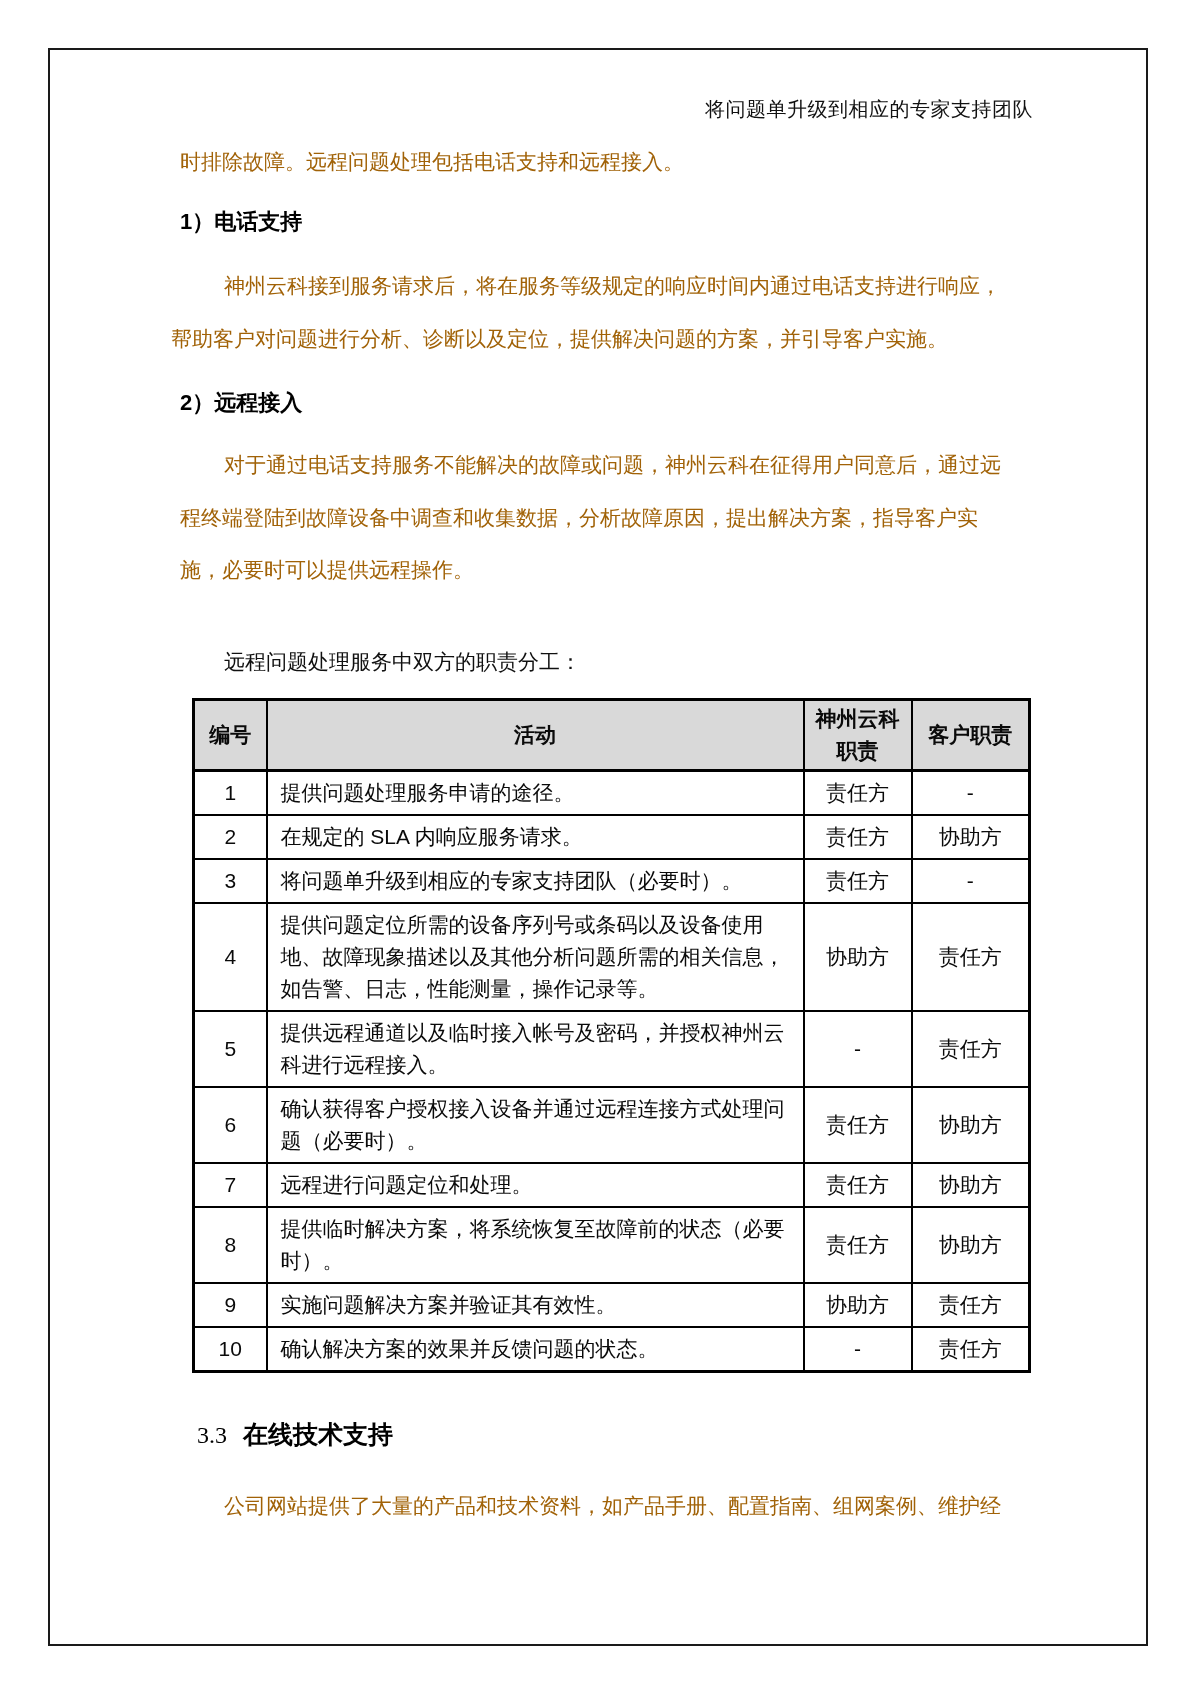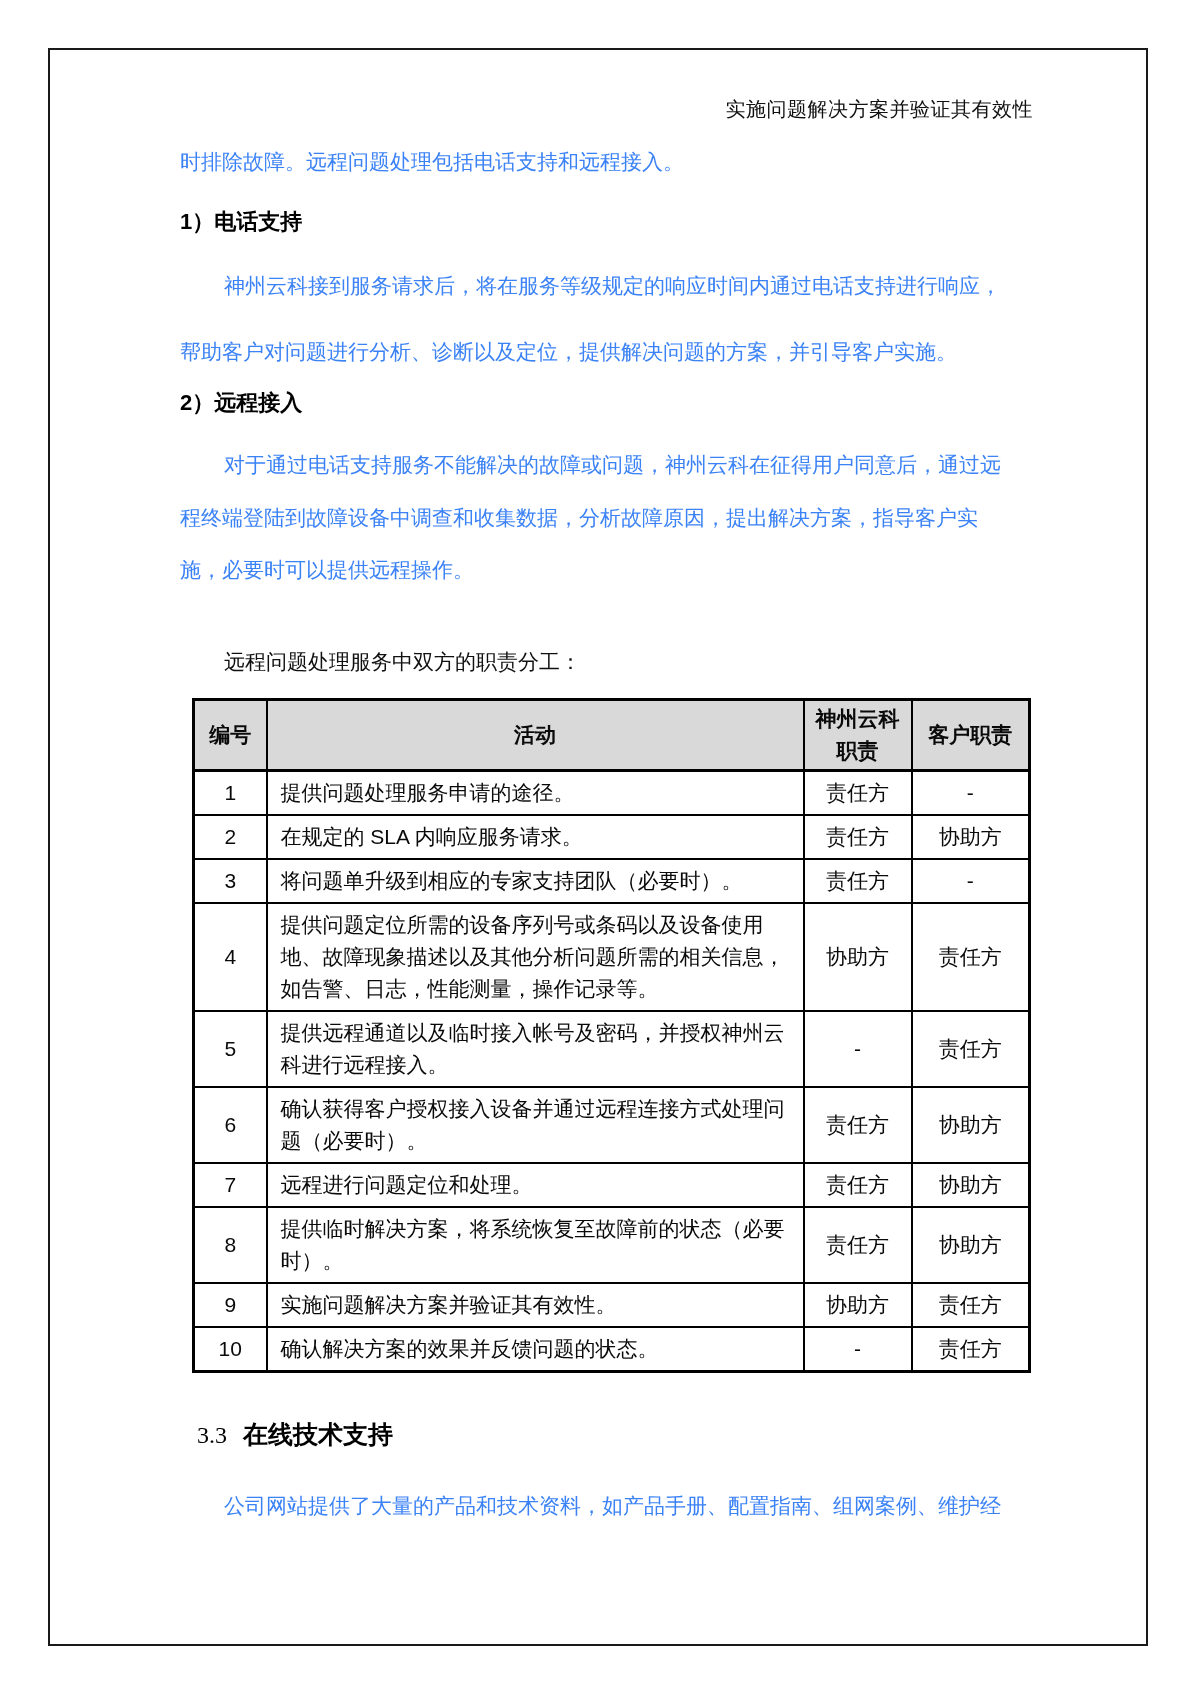--- a/index.html
+++ b/index.html
@@ -87,7 +87,7 @@
 
   <div class="frame"></div>
 
-  <div class="abs doc-header">实施问题解决方案并验证其有效性</div>
+  <div class="abs doc-header">将问题单升级到相应的专家支持团队</div>
 
   <div class="abs body-line" style="left:180px;top:148px;">时排除故障。远程问题处理包括电话支持和远程接入。</div>
 

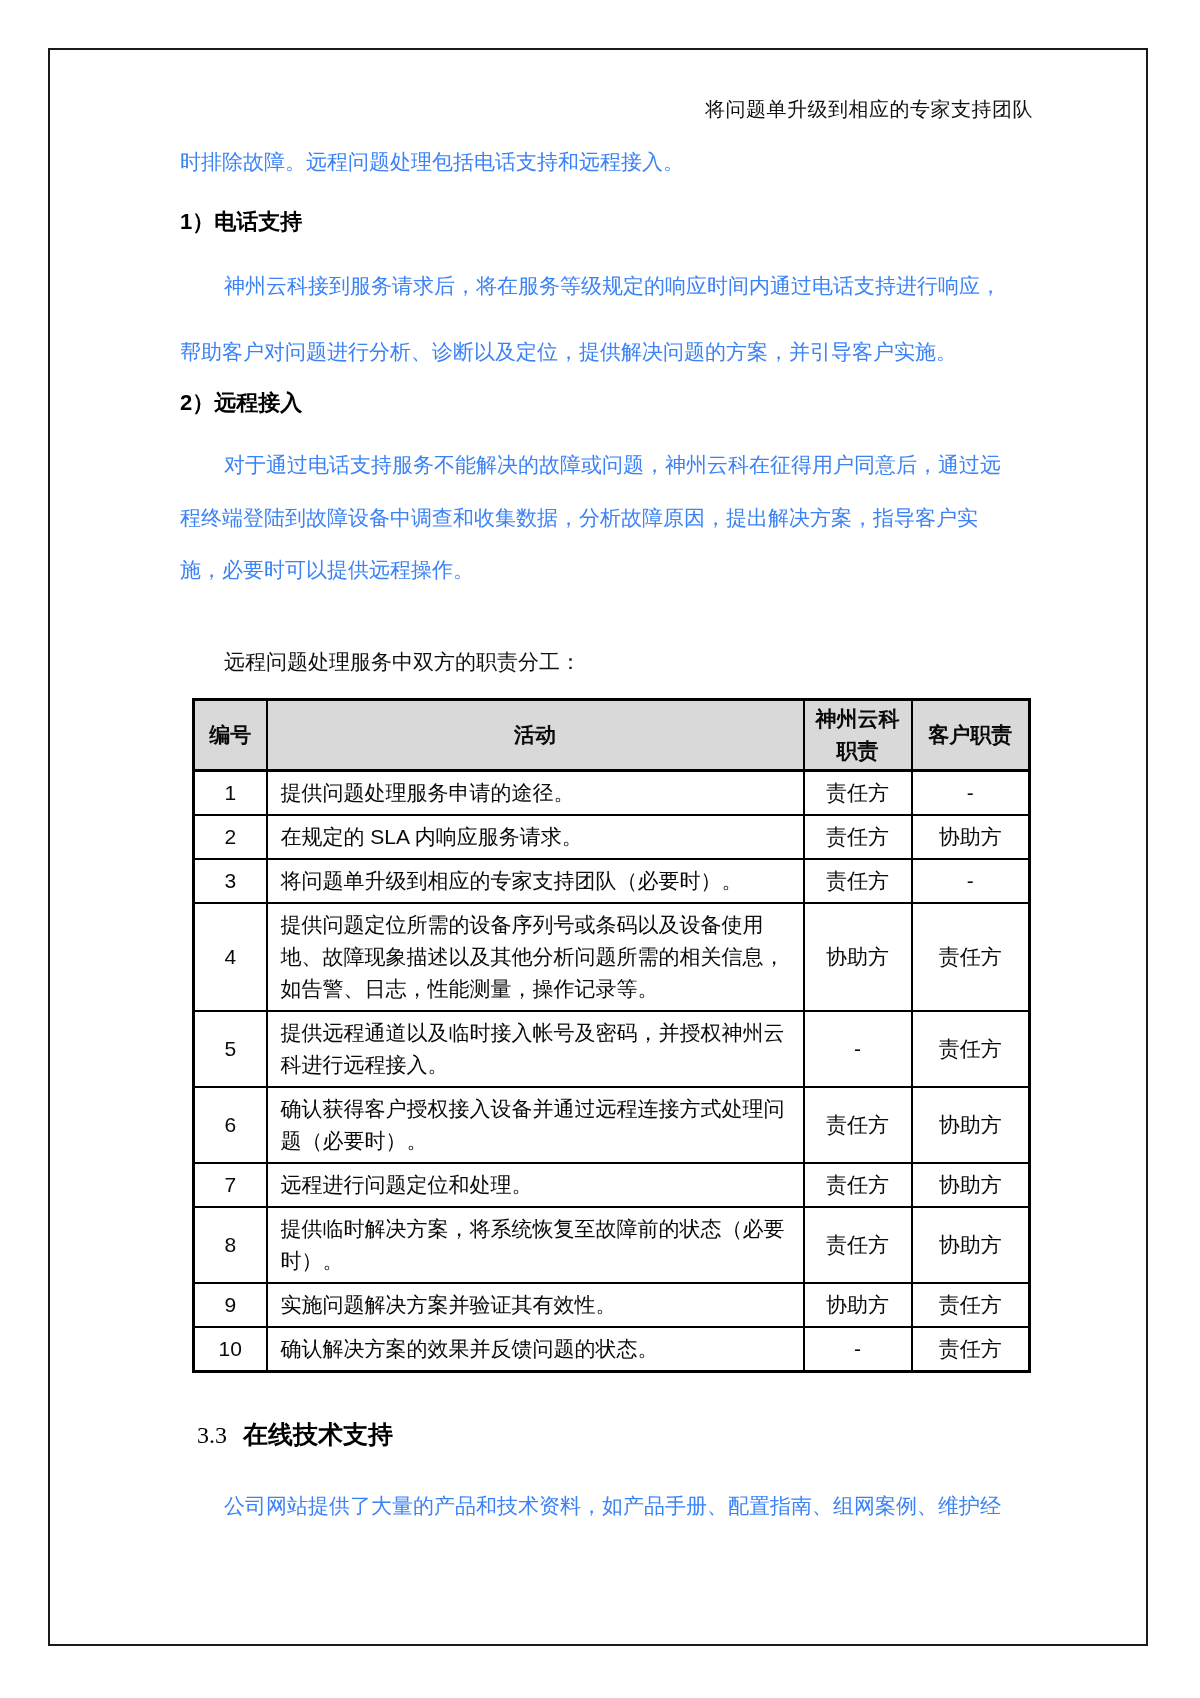--- a/index.html
+++ b/index.html
@@ -27,7 +27,7 @@
     letter-spacing:0.5px;
     color:#111;
   }
-  .body-line{font-size:21px;color:#3b82f6;}
+  .body-line{font-size:21px;color:#a16207;}
   .h-num{font-size:22px;font-weight:bold;color:#000;}
   .caption{font-size:21px;color:#101010;}
   .sec-heading .sec-no{

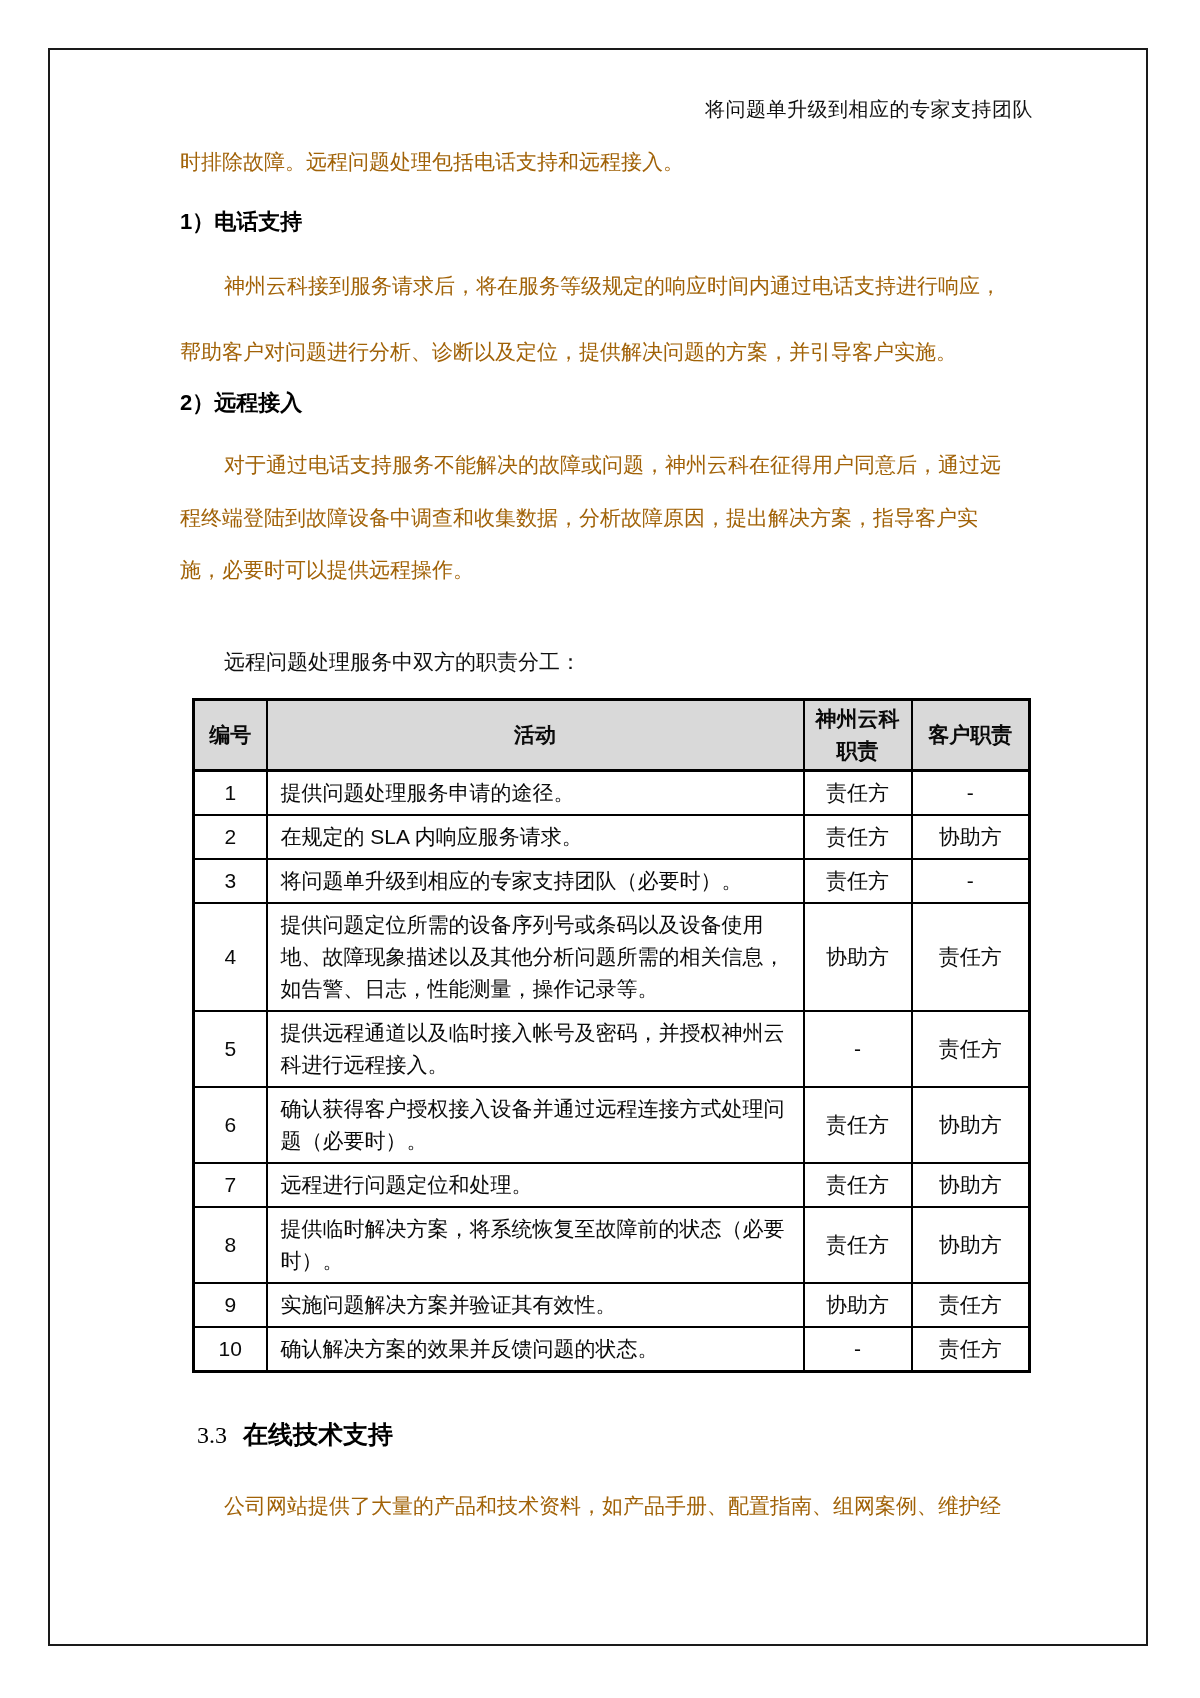--- a/index.html
+++ b/index.html
@@ -94,7 +94,7 @@
   <div class="abs h-num" style="left:180px;top:207px;">1）电话支持</div>
 
   <div class="abs body-line" style="left:224px;top:272px;">神州云科接到服务请求后，将在服务等级规定的响应时间内通过电话支持进行响应，</div>
-  <div class="abs body-line" style="left:180px;top:325px;margin-top:13px;">帮助客户对问题进行分析、诊断以及定位，提供解决问题的方案，并引导客户实施。</div>
+  <div class="abs body-line" style="left:171px;top:325px;">帮助客户对问题进行分析、诊断以及定位，提供解决问题的方案，并引导客户实施。</div>
 
   <div class="abs h-num" style="left:180px;top:388px;">2）远程接入</div>
 

